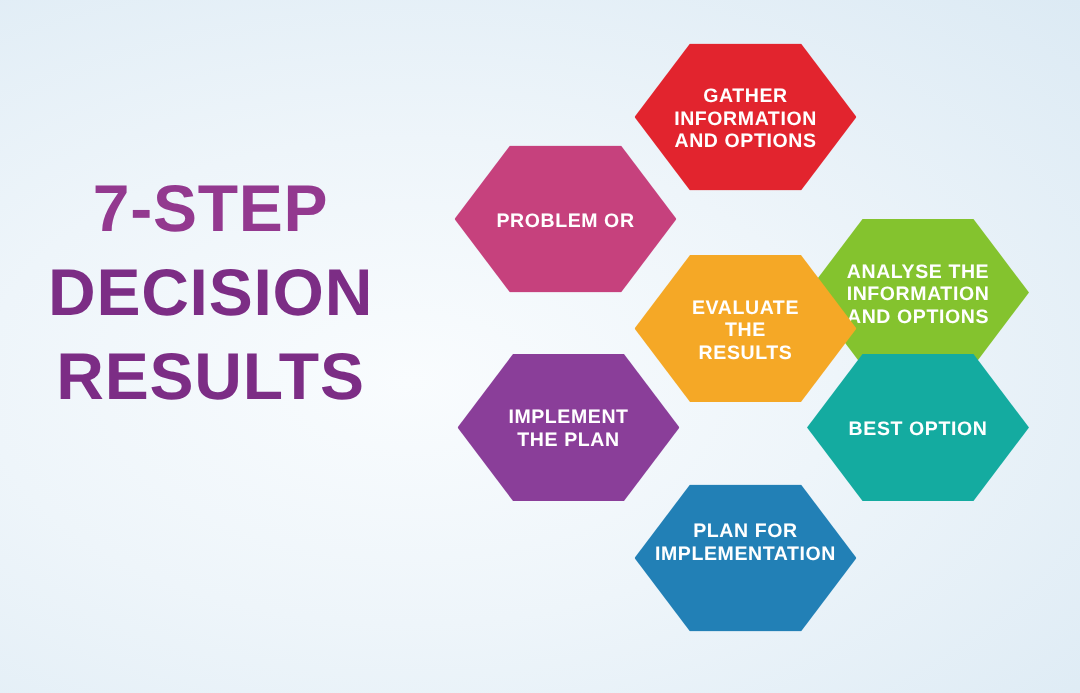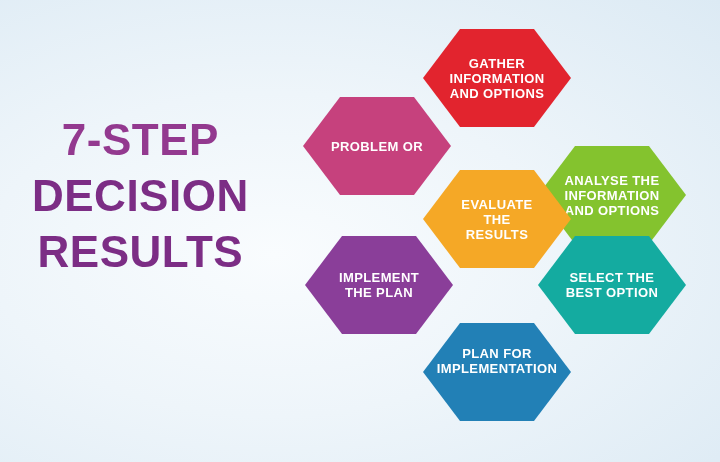--- a/index.html
+++ b/index.html
@@ -107,7 +107,6 @@
 
   <div class="hex hex-select" style="background: rgb(20, 171, 160);">
     <div class="hex-label">
-      <span>SELECT THE</span>
       <span>BEST OPTION</span>
     </div>
   </div>

